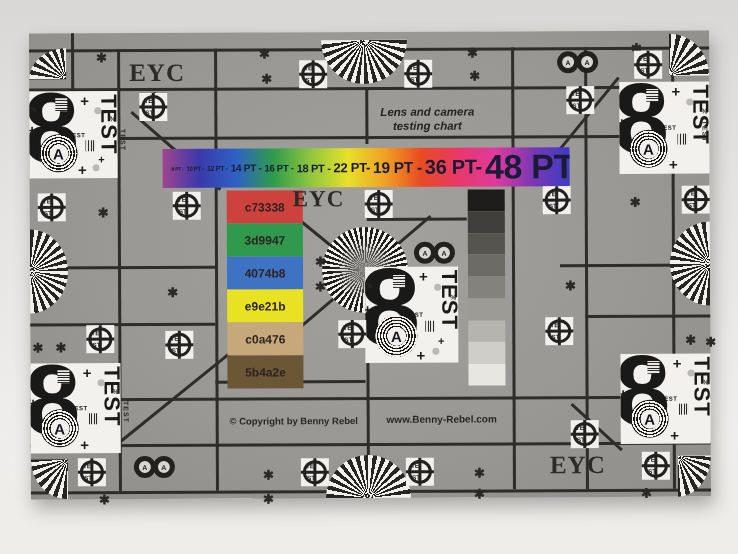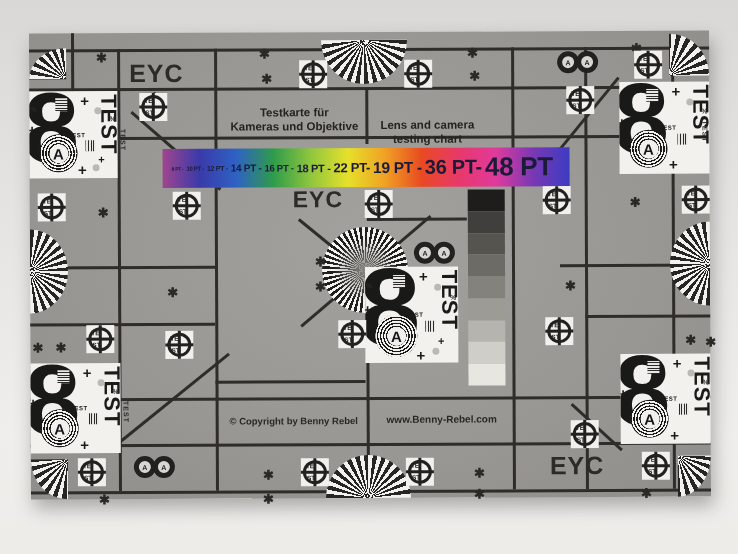--- a/index.html
+++ b/index.html
@@ -88,7 +88,7 @@
     flex-direction:column;z-index:3;}
   .gs{flex:1;}
   
-  .eyc{position:absolute;font-weight:bold;color:#2d2b28;font-size:25px;letter-spacing:1px;z-index:4;}
+  .eyc{position:absolute;font-weight:bold;color:#2d2b28;font-size:25px;letter-spacing:1px;z-index:4;font-family:Liberation Serif, serif;}
   .ttl{position:absolute;width:150px;text-align:center;font-weight:bold;font-size:11.5px;
     line-height:1.25;color:#252320;z-index:4;}
   .cpy{position:absolute;width:150px;text-align:center;font-weight:bold;font-size:9.5px;

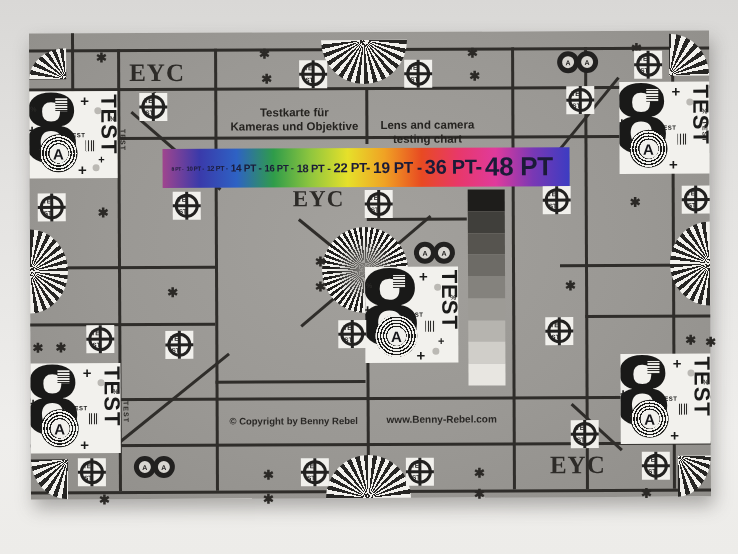--- a/index.html
+++ b/index.html
@@ -169,10 +169,6 @@
     <div class="eyc" style="left:100px;top:26px;">EYC</div>
     <div class="eyc" style="left:263px;top:154px;font-size:23px;">EYC</div>
     <div class="eyc" style="left:519px;top:420px;">EYC</div>
-    <div class="ttl" style="left:190px;top:73px;">
-      <span style="display:block;">Testkarte für</span>
-      <span style="display:block;">Kameras und Objektive</span>
-    </div>
     <div class="ttl" style="left:323px;top:86px;">
       <span style="display:block;">Lens and camera</span>
       <span style="display:block;">testing chart</span>

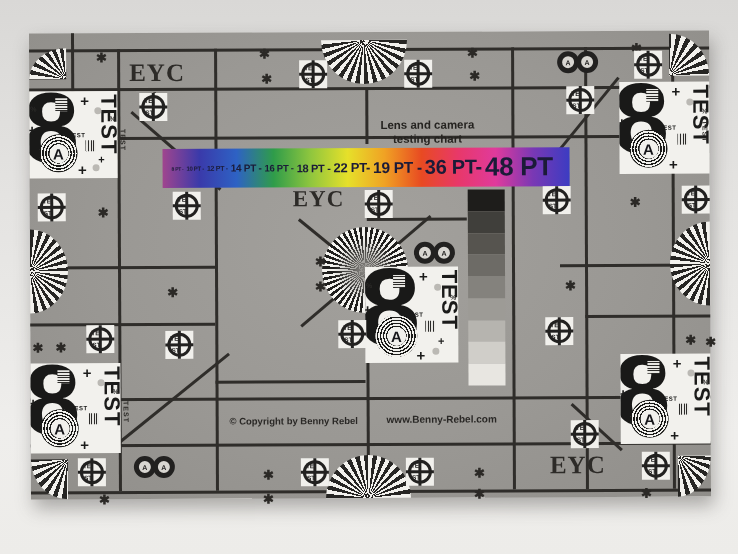--- a/index.html
+++ b/index.html
@@ -169,7 +169,7 @@
     <div class="eyc" style="left:100px;top:26px;">EYC</div>
     <div class="eyc" style="left:263px;top:154px;font-size:23px;">EYC</div>
     <div class="eyc" style="left:519px;top:420px;">EYC</div>
-    <div class="ttl" style="left:323px;top:86px;">
+    <div class="ttl" style="left:323px;top:73px;font-style:italic;">
       <span style="display:block;">Lens and camera</span>
       <span style="display:block;">testing chart</span>
     </div>

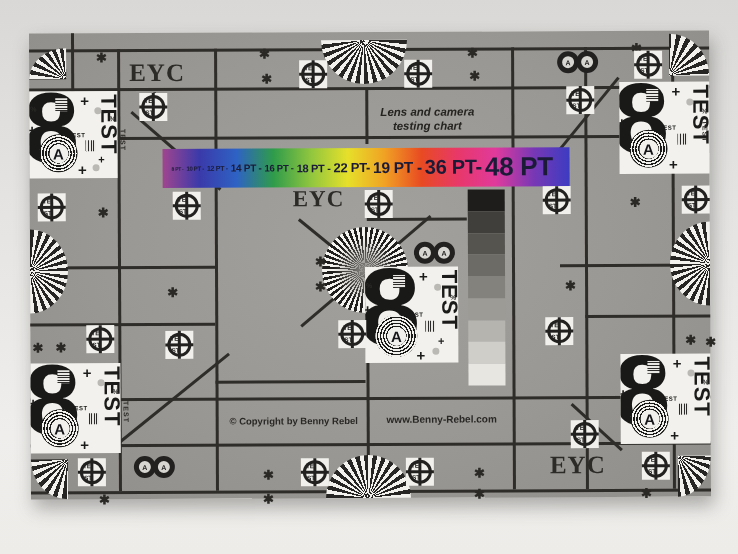--- a/index.html
+++ b/index.html
@@ -78,7 +78,7 @@
     align-items:center;padding-left:9px;box-sizing:border-box;white-space:nowrap;overflow:hidden;}
   .rain span{font-weight:bold;color:#1b1b38;margin-right:3px;letter-spacing:-0.3px;}
   .r0{font-size:5px;}.r1{font-size:6px;}.r2{font-size:7px;}.r3{font-size:10px;}.r4{font-size:9.5px;}
-  .r5{font-size:11px;}.r6{font-size:13px;}.r7{font-size:15.5px;}.r8{font-size:20px;text-align:right;}.r9{font-size:26px;}
+  .r5{font-size:11px;}.r6{font-size:13px;}.r7{font-size:15.5px;}.r8{font-size:20px;text-align:right;}.r9{font-size:34px;}
   
   .swl{position:absolute;left:197px;top:158px;width:76px;z-index:3;}
   .sw{height:33px;display:flex;align-items:center;justify-content:center;}

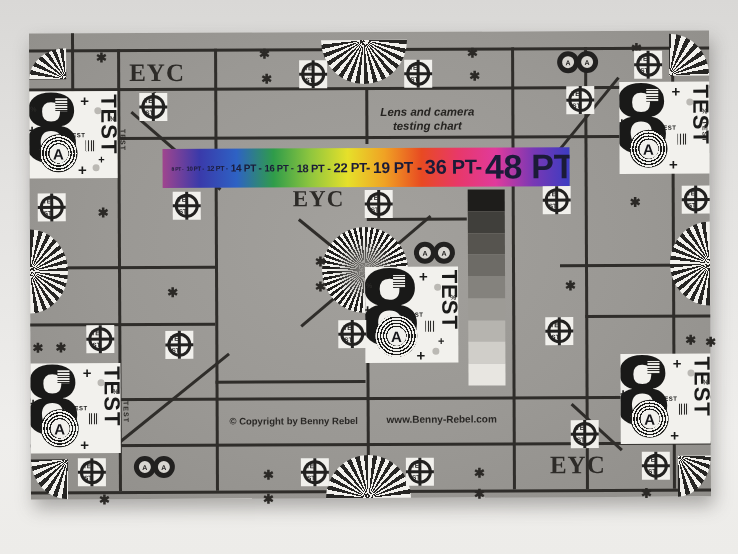--- a/index.html
+++ b/index.html
@@ -153,6 +153,26 @@
       <span class="r9">48 PT</span>
     </div>
 
+    <div class="swl">
+      <div class="sw" style="background: rgb(205, 66, 60);">
+          <span>c73338</span>
+        </div>
+      <div class="sw" style="background: rgb(47, 154, 77);">
+          <span>3d9947</span>
+        </div>
+      <div class="sw" style="background: rgb(62, 114, 194);">
+          <span>4074b8</span>
+        </div>
+      <div class="sw" style="background: rgb(232, 226, 34);">
+          <span>e9e21b</span>
+        </div>
+      <div class="sw" style="background: rgb(198, 168, 122);">
+          <span>c0a476</span>
+        </div>
+      <div class="sw" style="background: rgb(107, 87, 54);">
+          <span>5b4a2e</span>
+        </div>
+    </div>
 
     <div class="gsc">
       <div class="gs" style="background: rgb(30, 29, 27);"></div>

